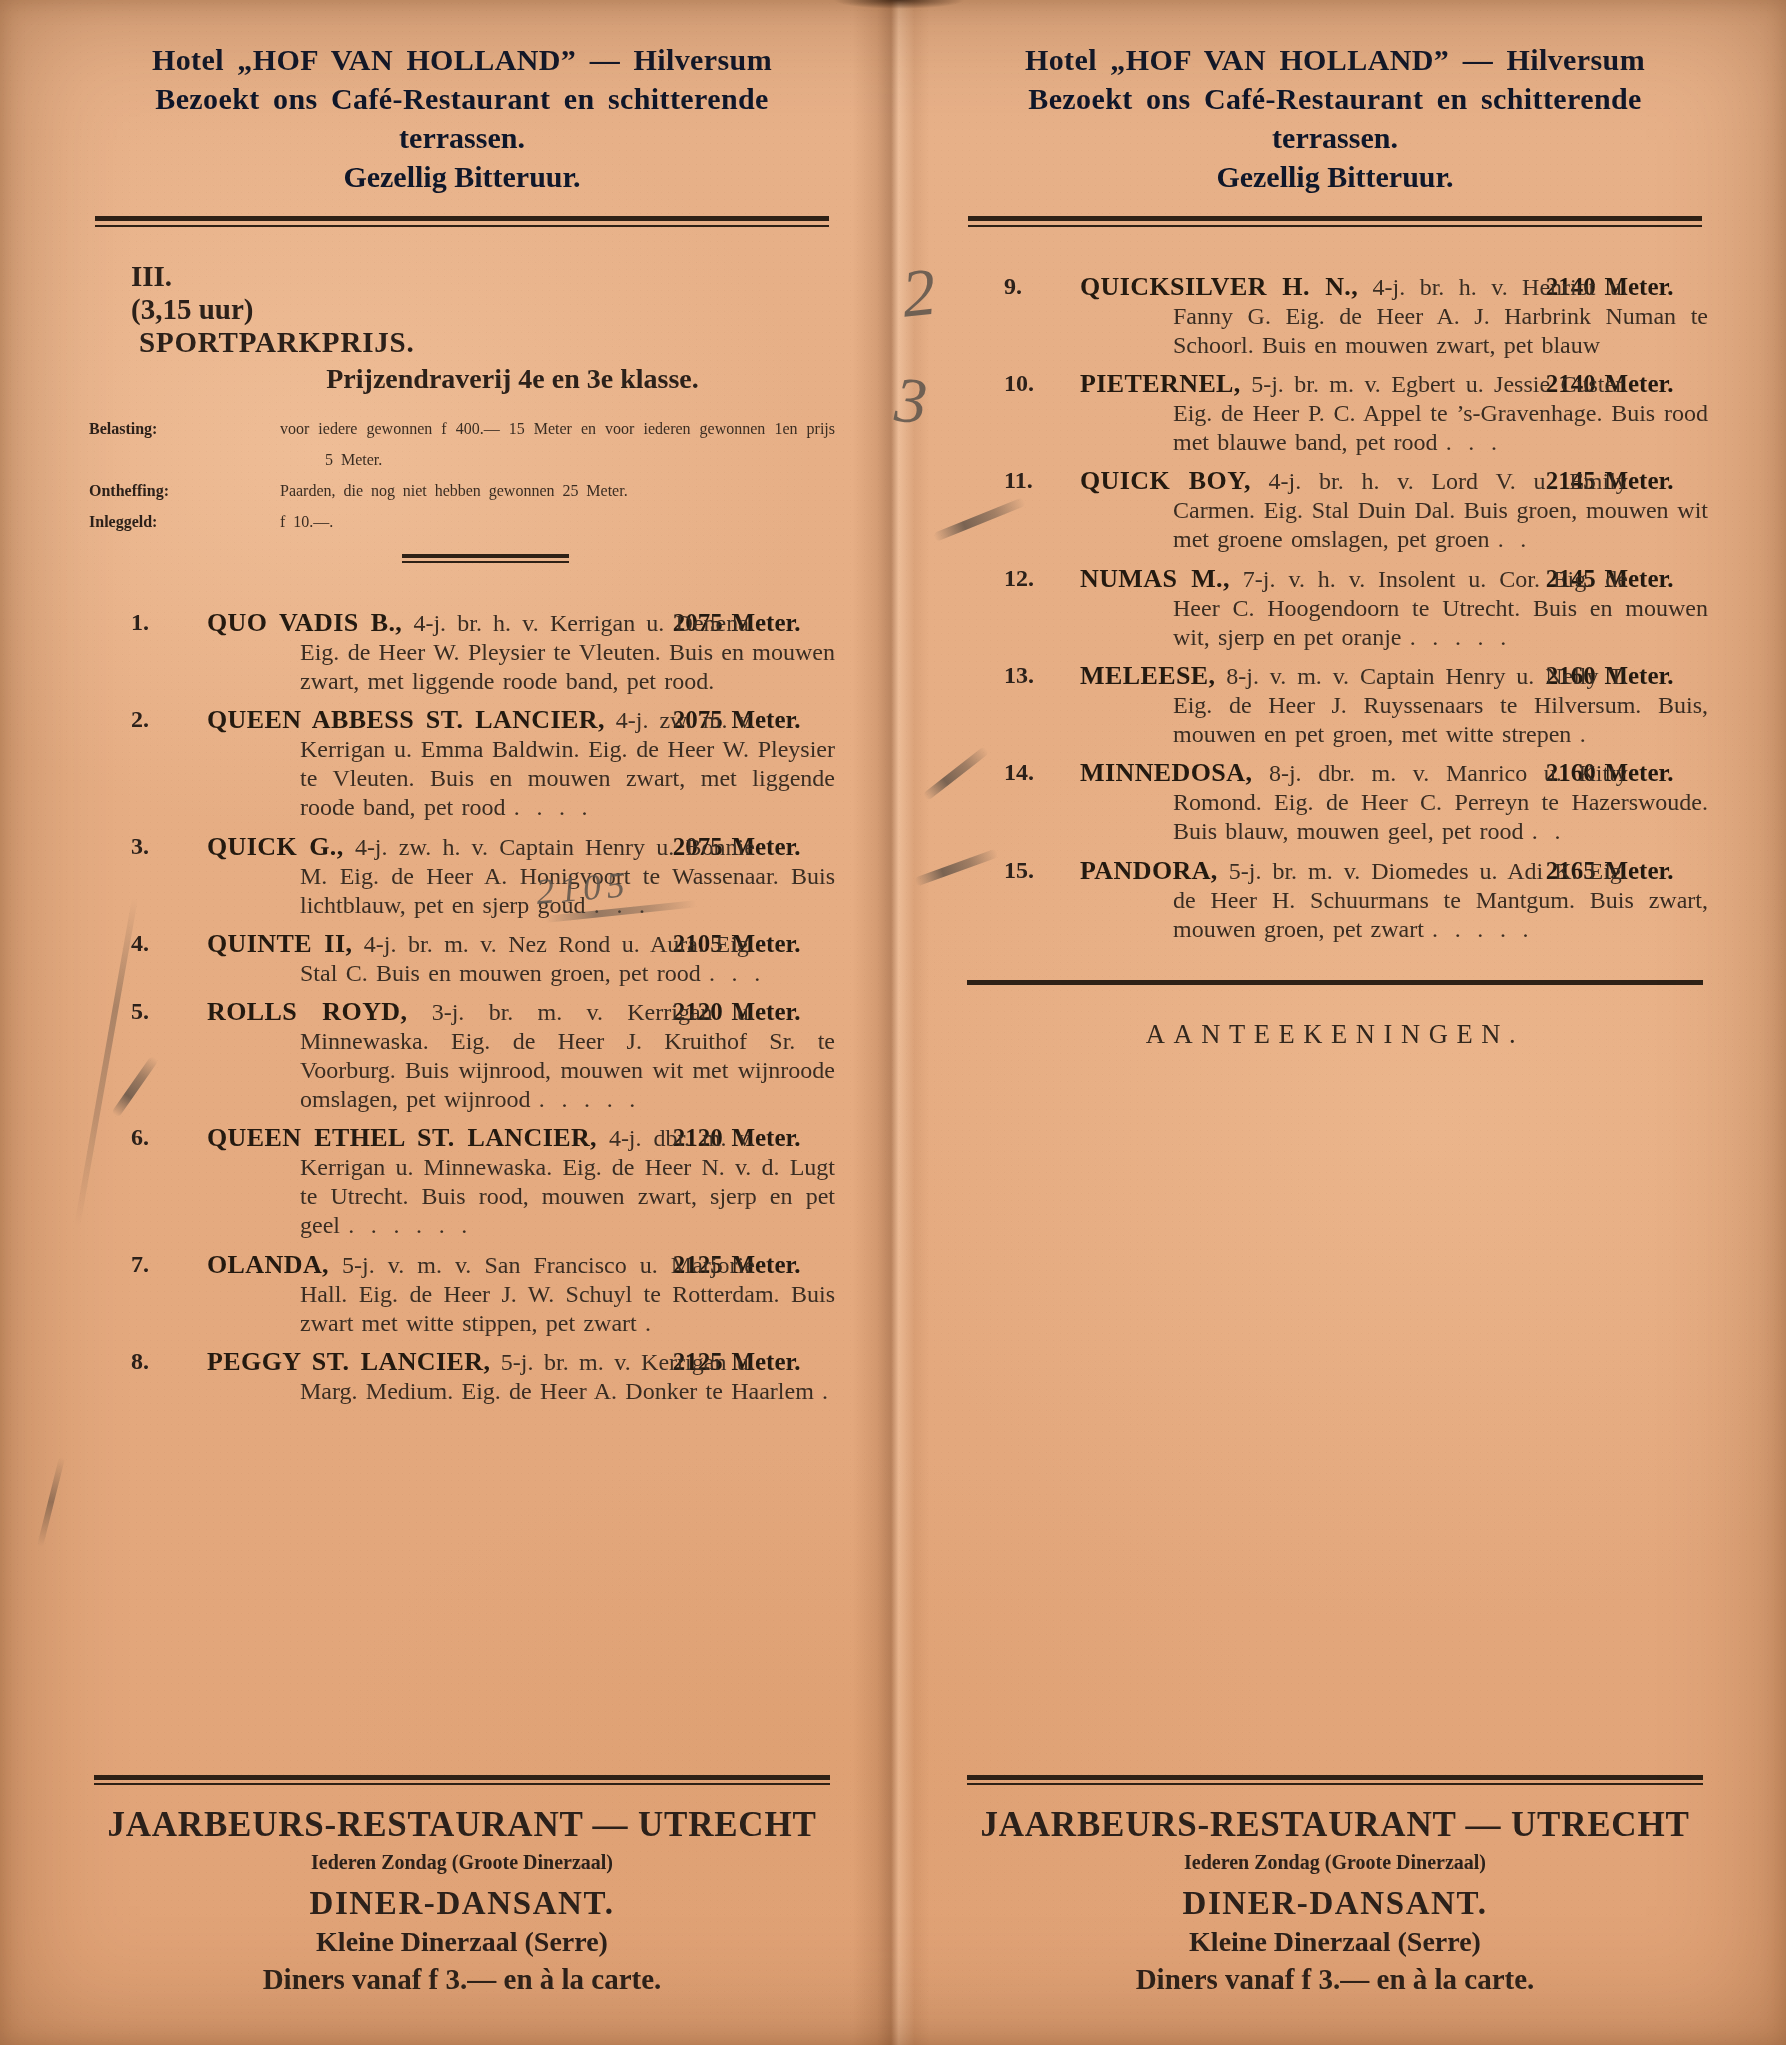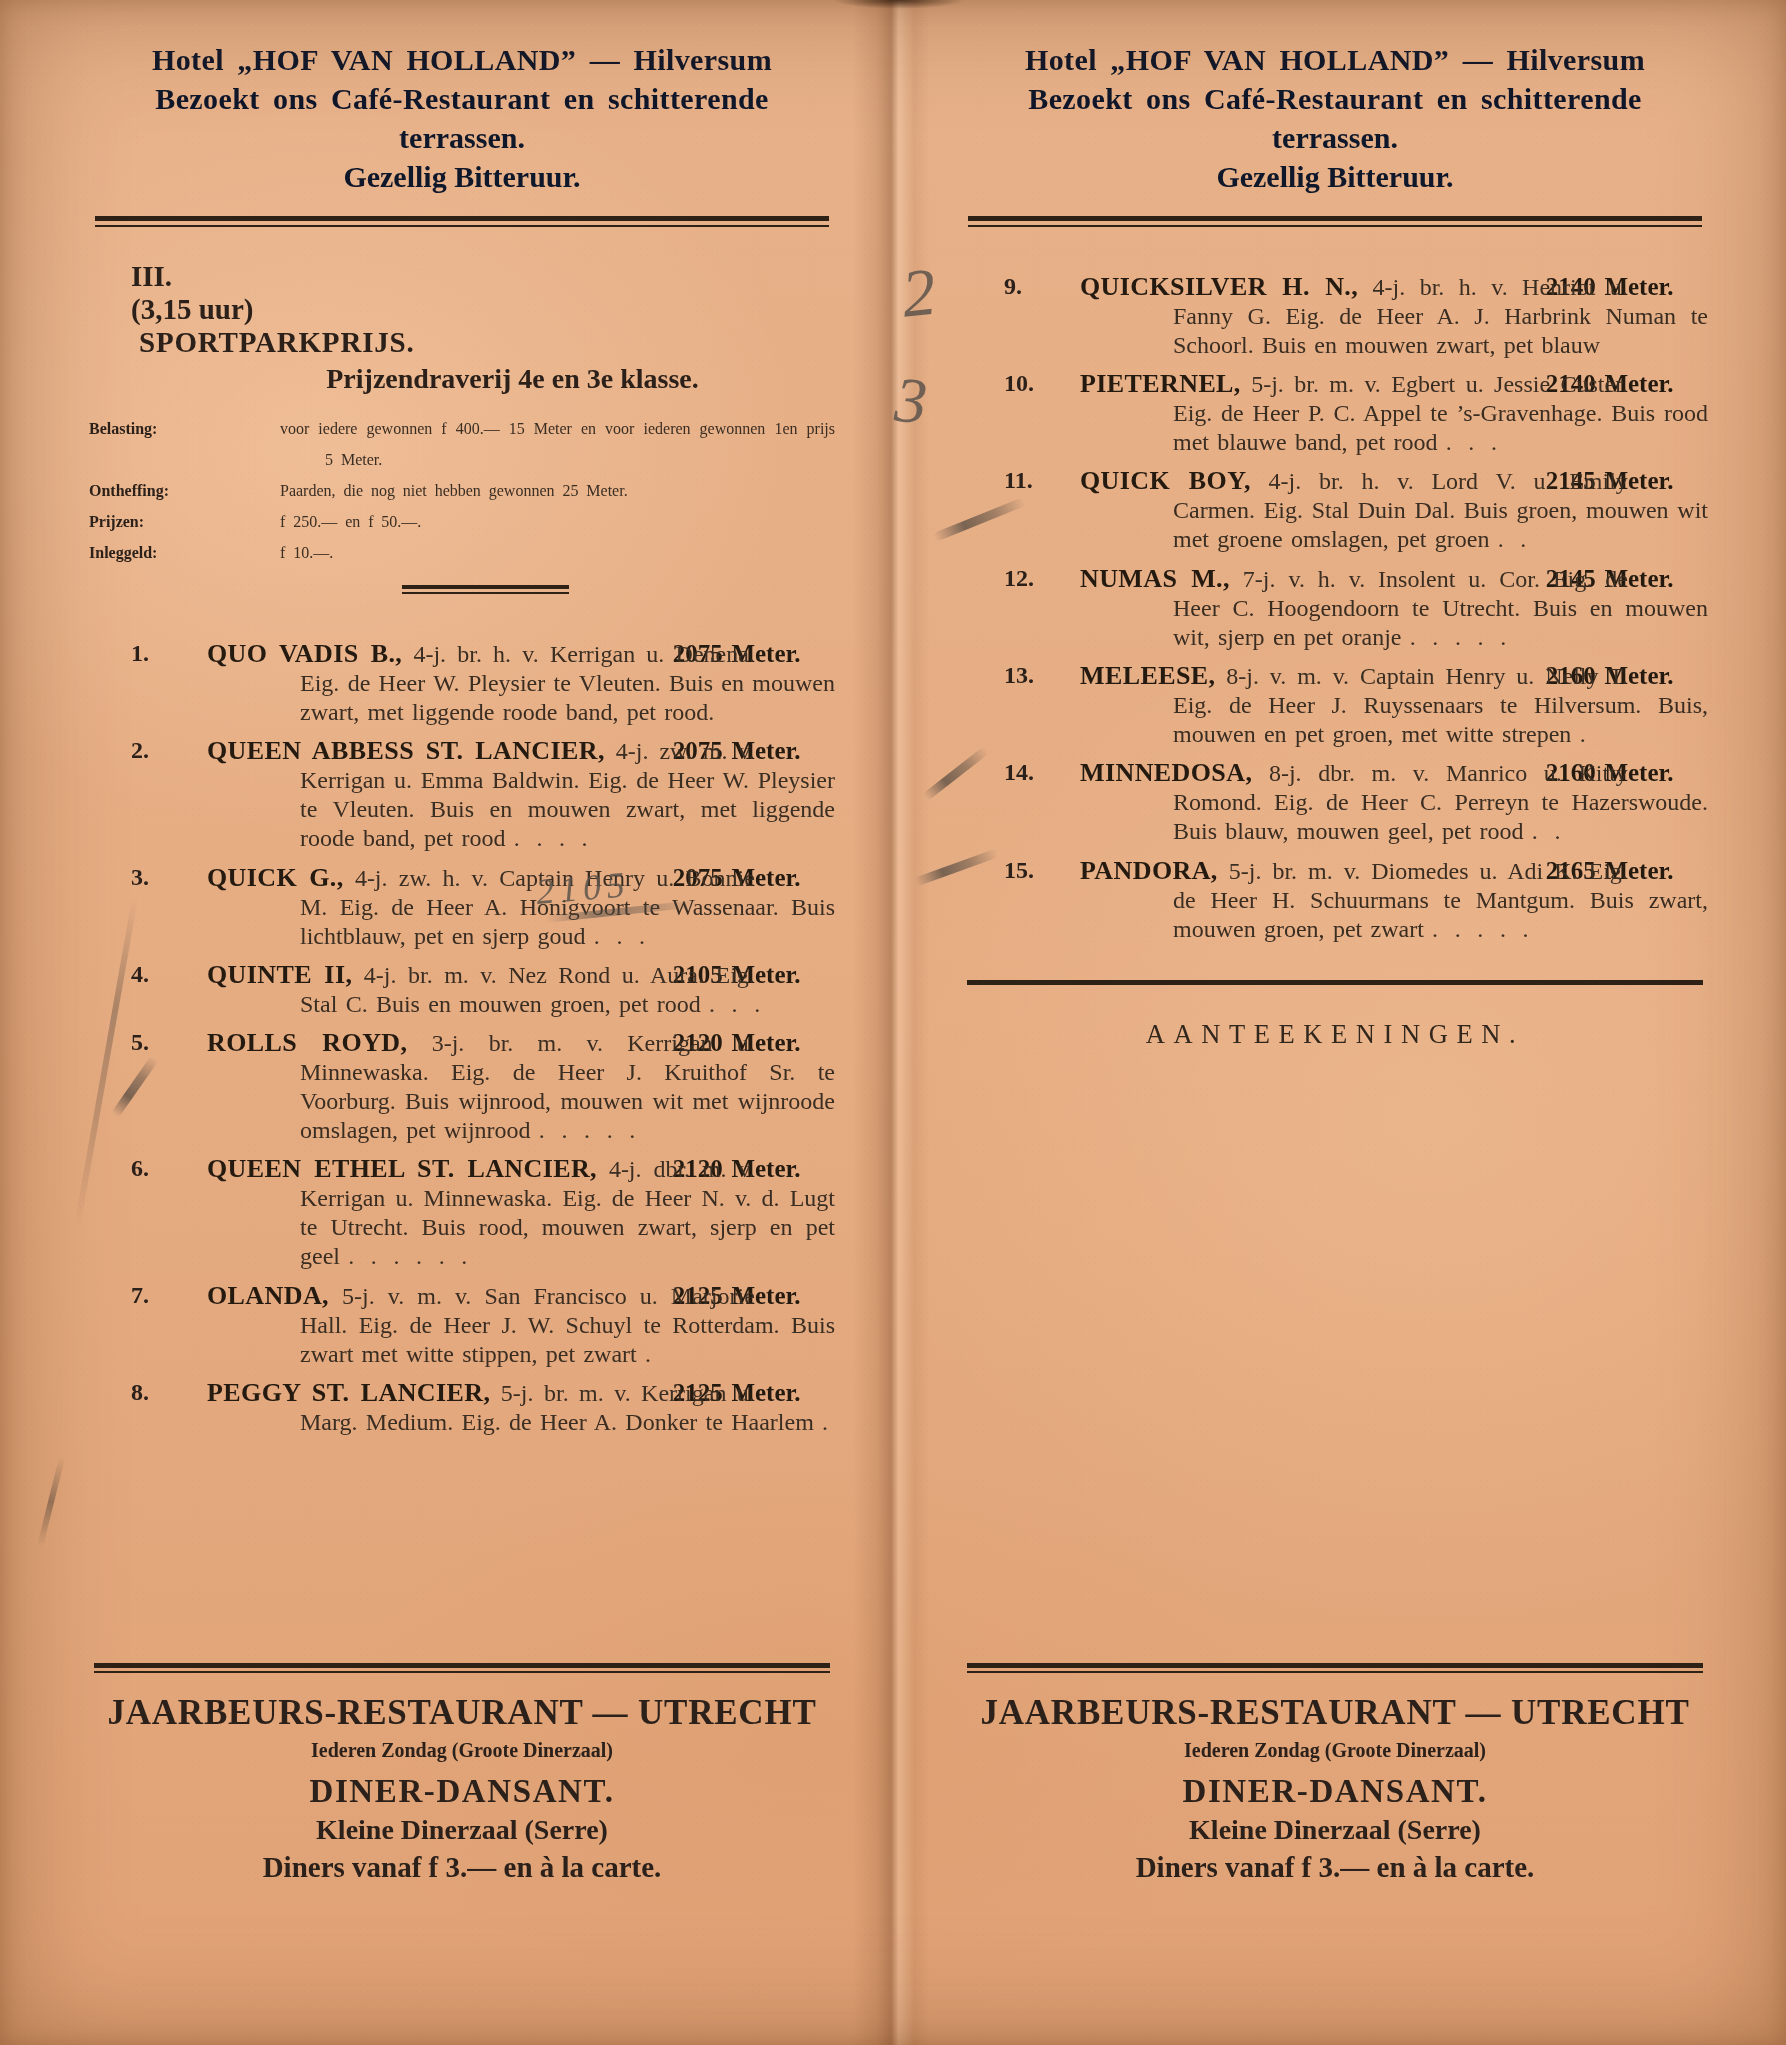--- a/index.html
+++ b/index.html
@@ -116,10 +116,6 @@
     <div class="cond-text">Paarden, die nog niet hebben gewonnen 25 Meter.</div>
   </div>
 
-  <div class="cond">
-    <div class="cond-label">Prijzen:</div>
-    <div class="cond-text">f 250.— en f 50.—.</div>
-  </div>
 
   <div class="cond">
     <div class="cond-label">Inleggeld:</div>

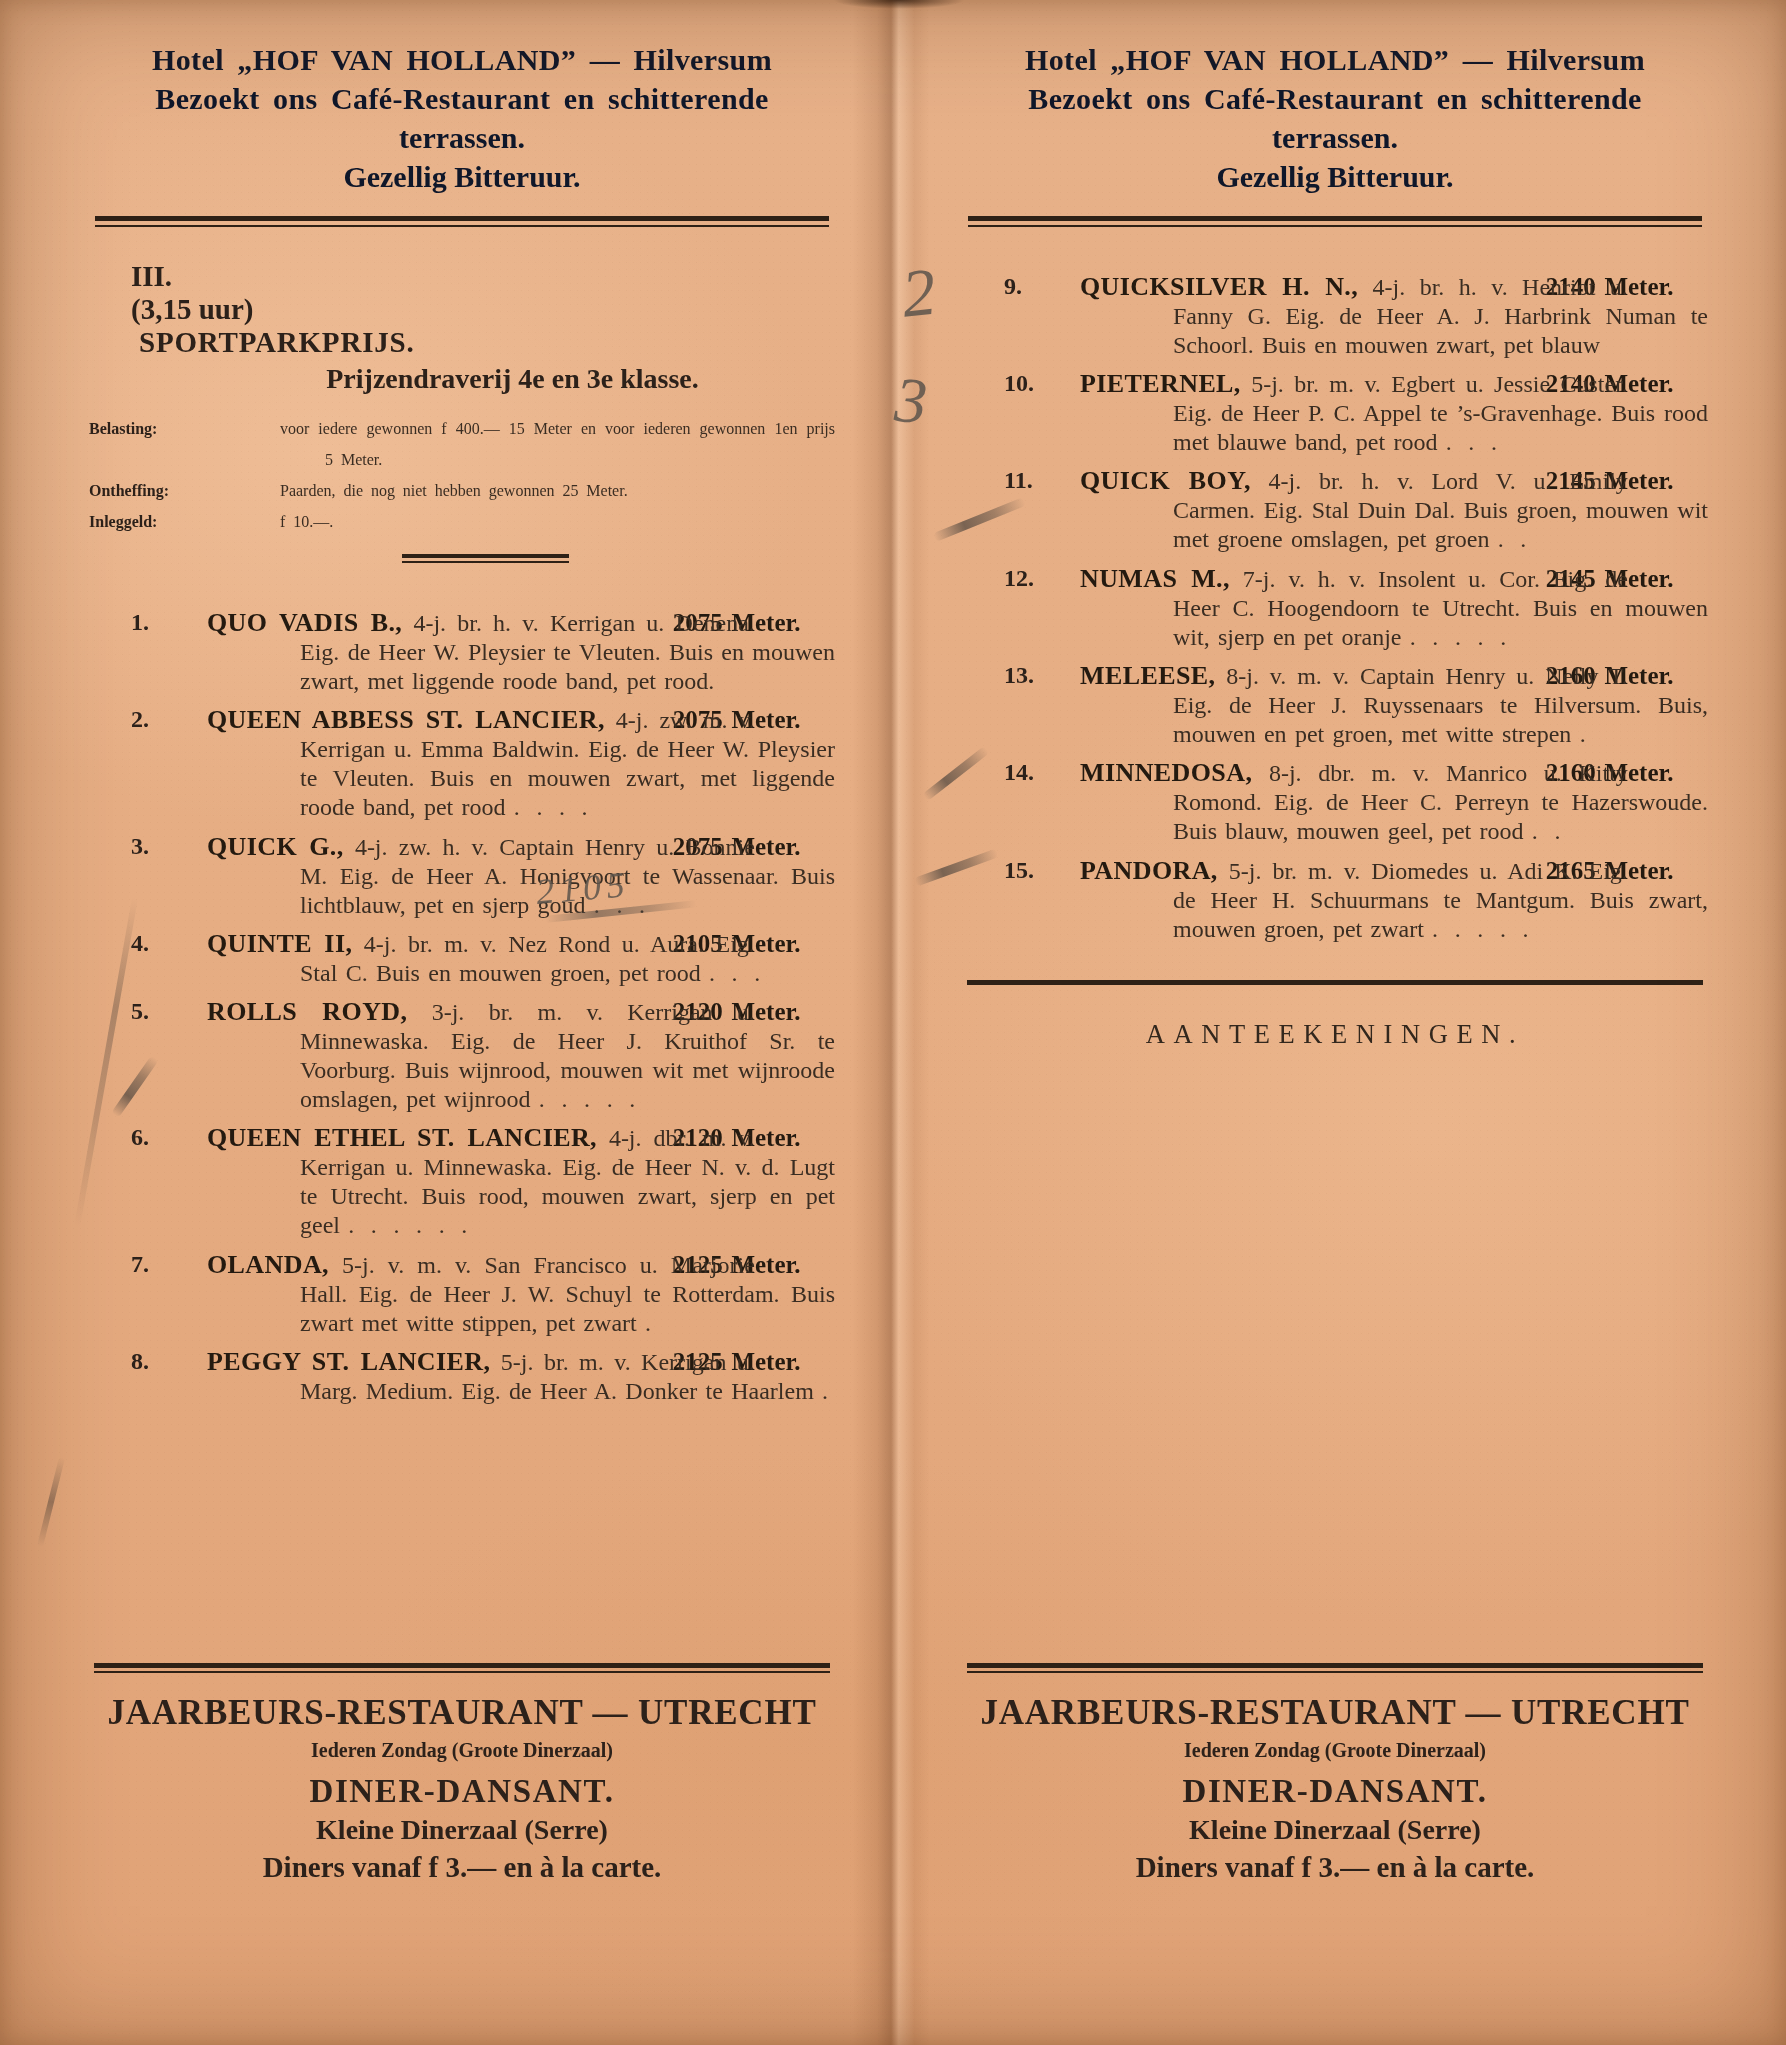--- a/index.html
+++ b/index.html
@@ -59,7 +59,7 @@
   .notes-rule{border-top:5.5px solid #2e2116;margin:0 4.7px;}
   .notes-title{text-align:center;font-size:26.5px;letter-spacing:8.6px;margin-top:34px;color:#32271d;}
 
-  .footer{position:absolute;width:746px;top:1663px;text-align:center;z-index:5;color:#2c211a;}
+  .footer{position:absolute;width:746px;top:1775px;text-align:center;z-index:5;color:#2c211a;}
   .footer-left{left:89px;}
   .footer-right{left:962px;}
   .f-rule{height:3.1px;border-top:5.5px solid #2e2116;border-bottom:2.3px solid #2e2116;margin:0 4.7px;}

